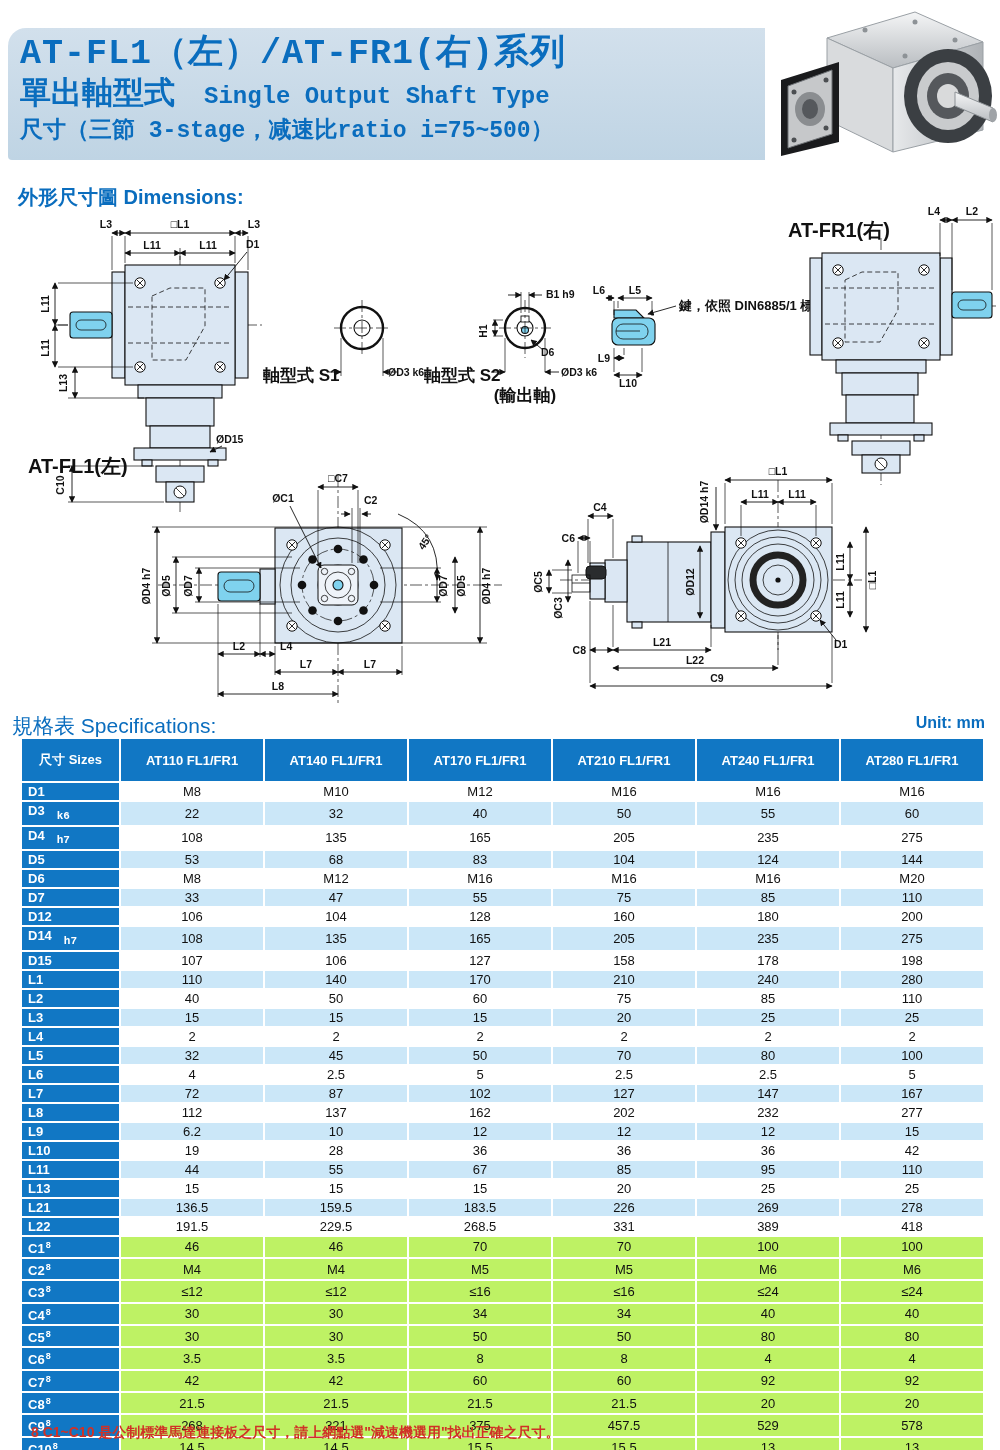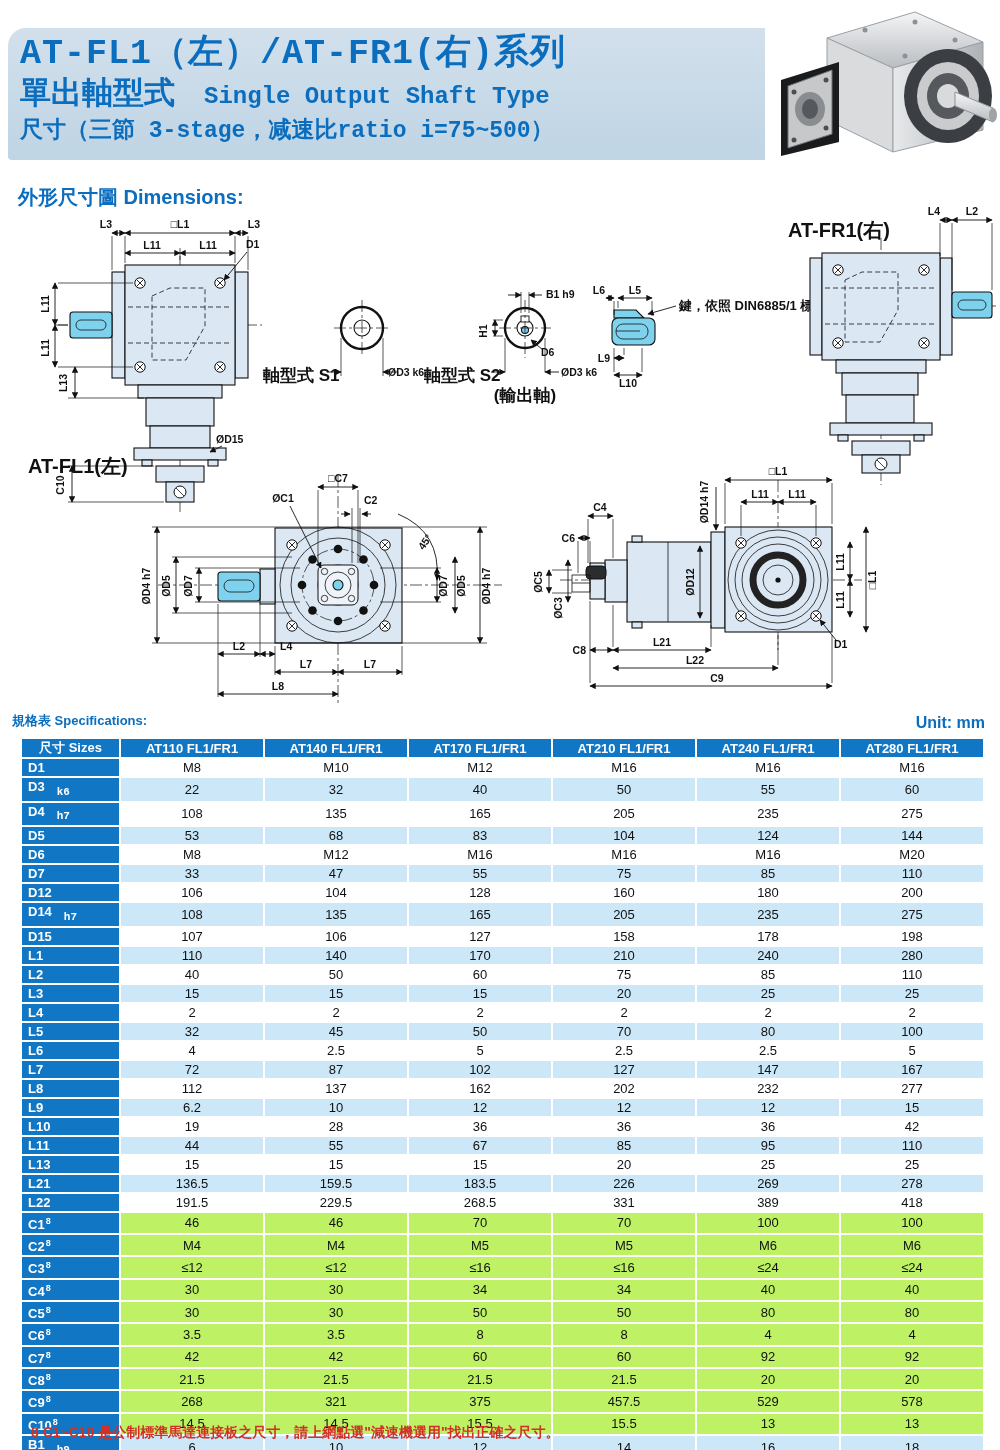--- a/index.html
+++ b/index.html
@@ -32,7 +32,7 @@
   text.big{font-size:20px;} text.med{font-size:17px;} text.note{font-size:13px;}
   
   .specbar{position:absolute;left:12px;top:712px;width:976px;height:22px;}
-  .spec-title{position:absolute;left:0;top:0;font-size:13px;font-weight:bold;color:#0a6dbe;}
+  .spec-title{position:absolute;left:0;top:0;font-size:21px;font-weight:normal;color:#0a6dbe;}
   .unit{position:absolute;right:3px;top:2px;font-size:16px;font-weight:bold;color:#0a6dbe;}
   table.spec{position:absolute;left:20px;top:737px;width:965px;border-spacing:2px;table-layout:fixed;}
   table.spec th{background:#1177c4;color:#fff;font-size:13px;font-weight:bold;height:17px;padding:0;}

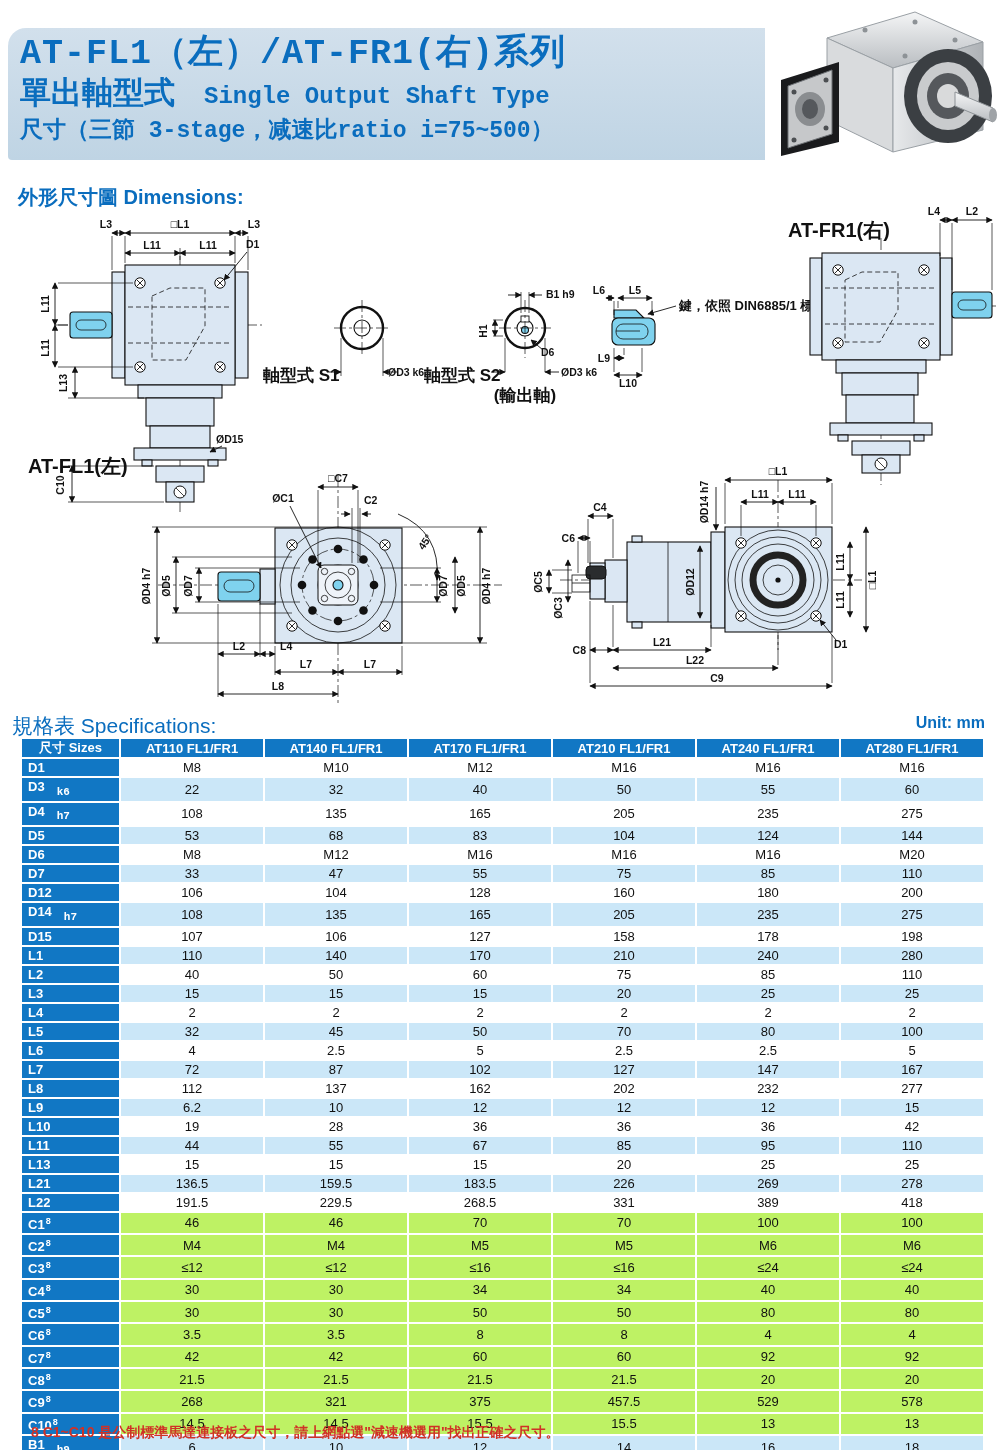--- a/index.html
+++ b/index.html
@@ -35,7 +35,7 @@
   .spec-title{position:absolute;left:0;top:0;font-size:21px;font-weight:normal;color:#0a6dbe;}
   .unit{position:absolute;right:3px;top:2px;font-size:16px;font-weight:bold;color:#0a6dbe;}
   table.spec{position:absolute;left:20px;top:737px;width:965px;border-spacing:2px;table-layout:fixed;}
-  table.spec th{background:#1177c4;color:#fff;font-size:13px;font-weight:bold;height:17px;padding:0;}
+  table.spec th{background:#1177c4;color:#fff;font-size:13px;font-weight:bold;height:17px;padding:12px;}
   table.spec td{font-size:13px;text-align:center;height:17px;padding:0;line-height:17px;}
   table.spec td.lbl{background:#1177c4;color:#fff;font-weight:bold;text-align:left;padding-left:6px;}
   tr.w td:not(.lbl){background:#ffffff;}

